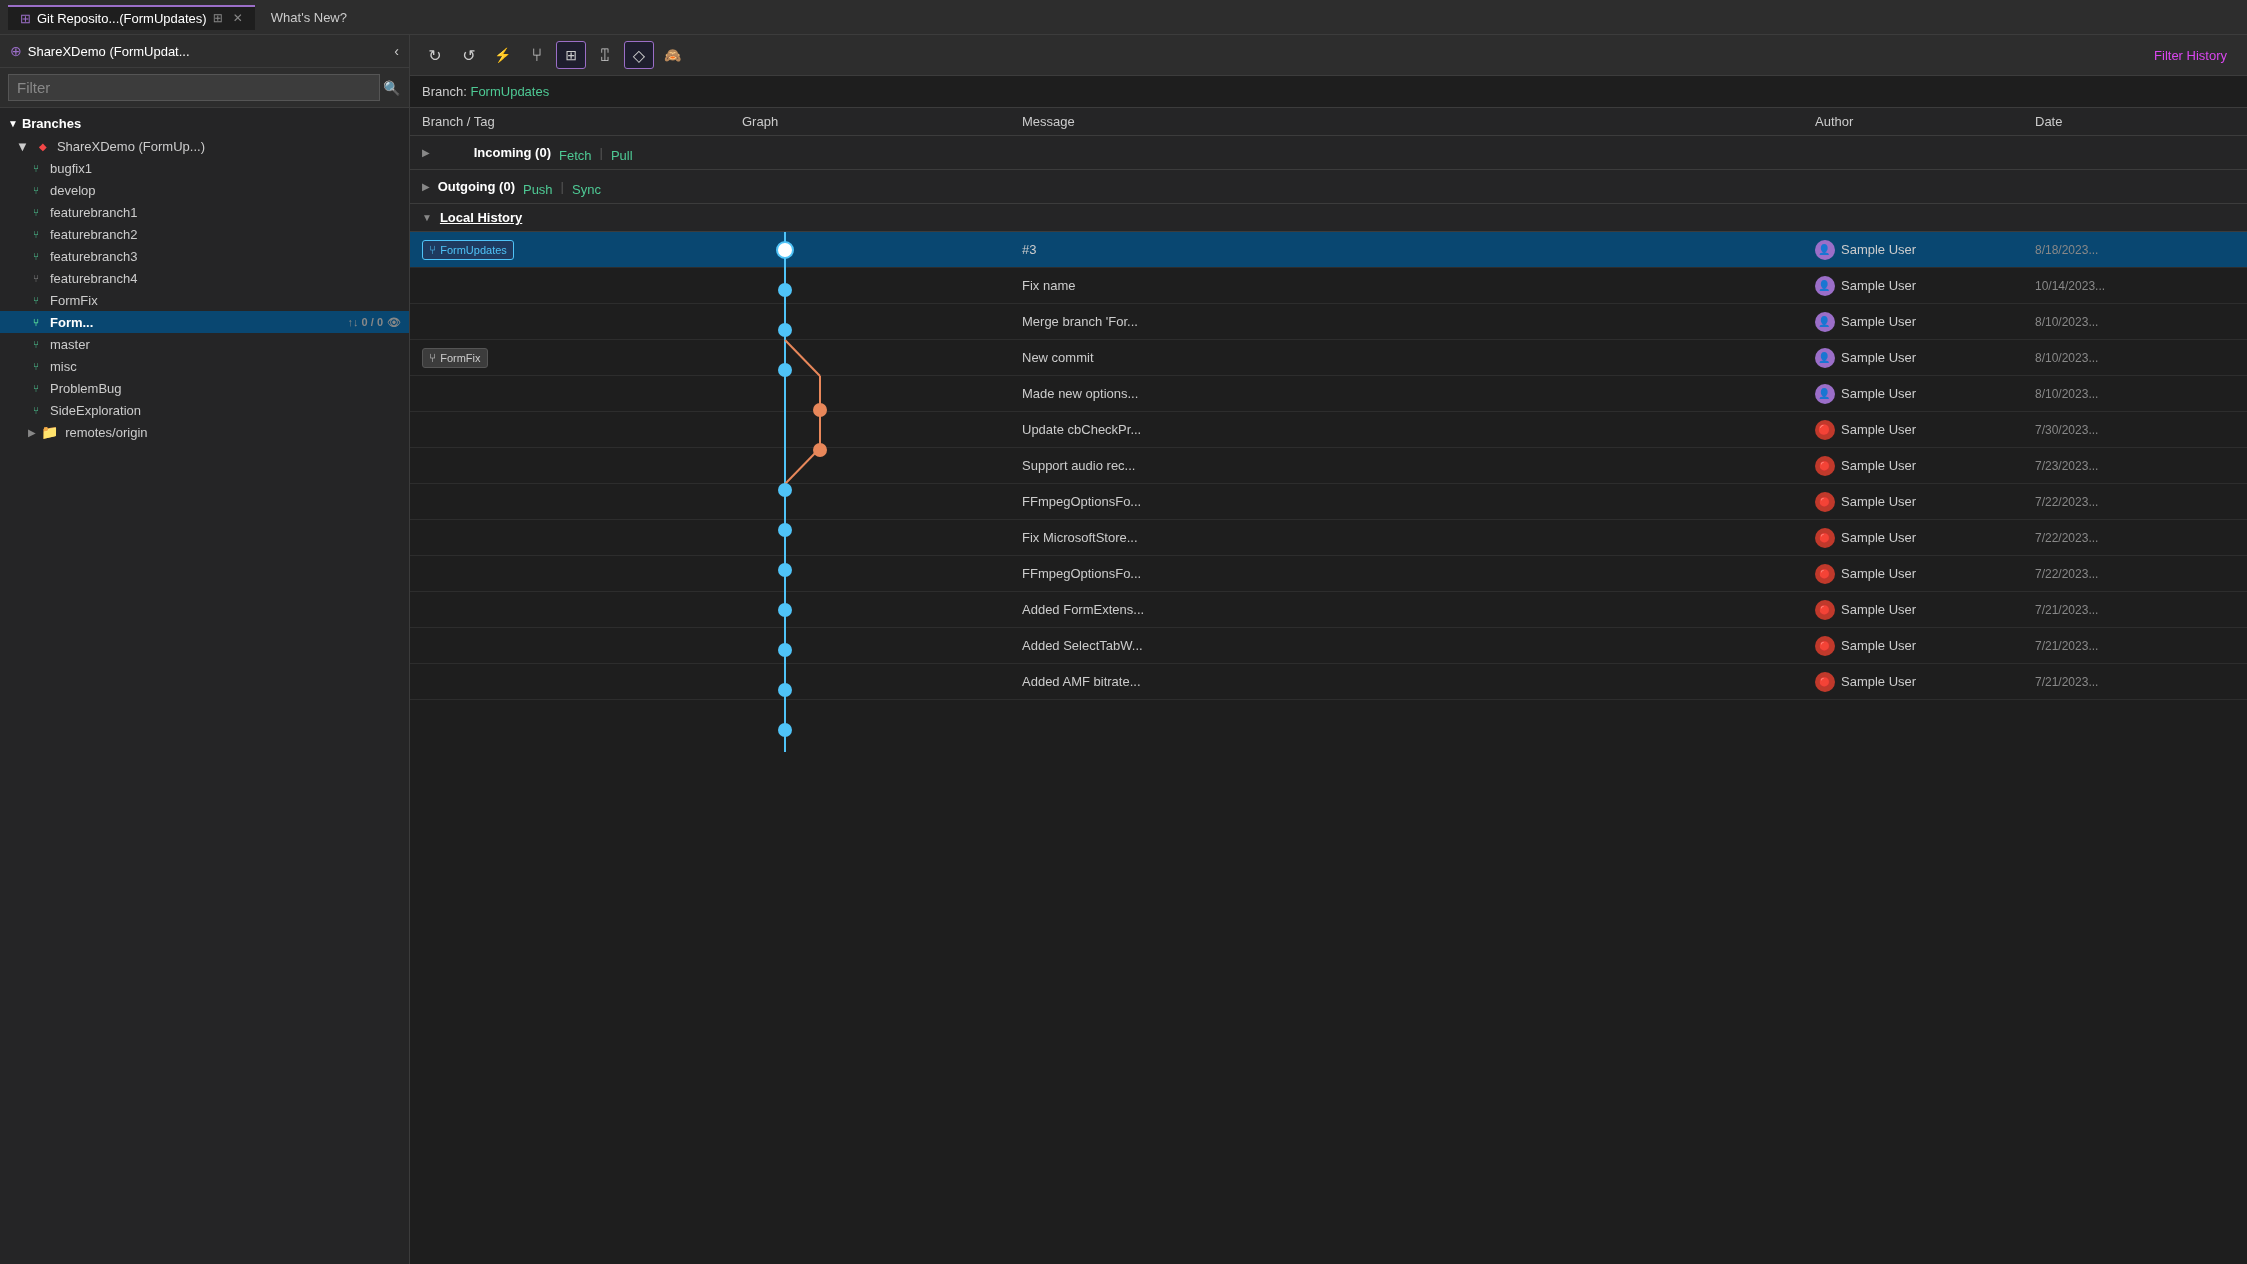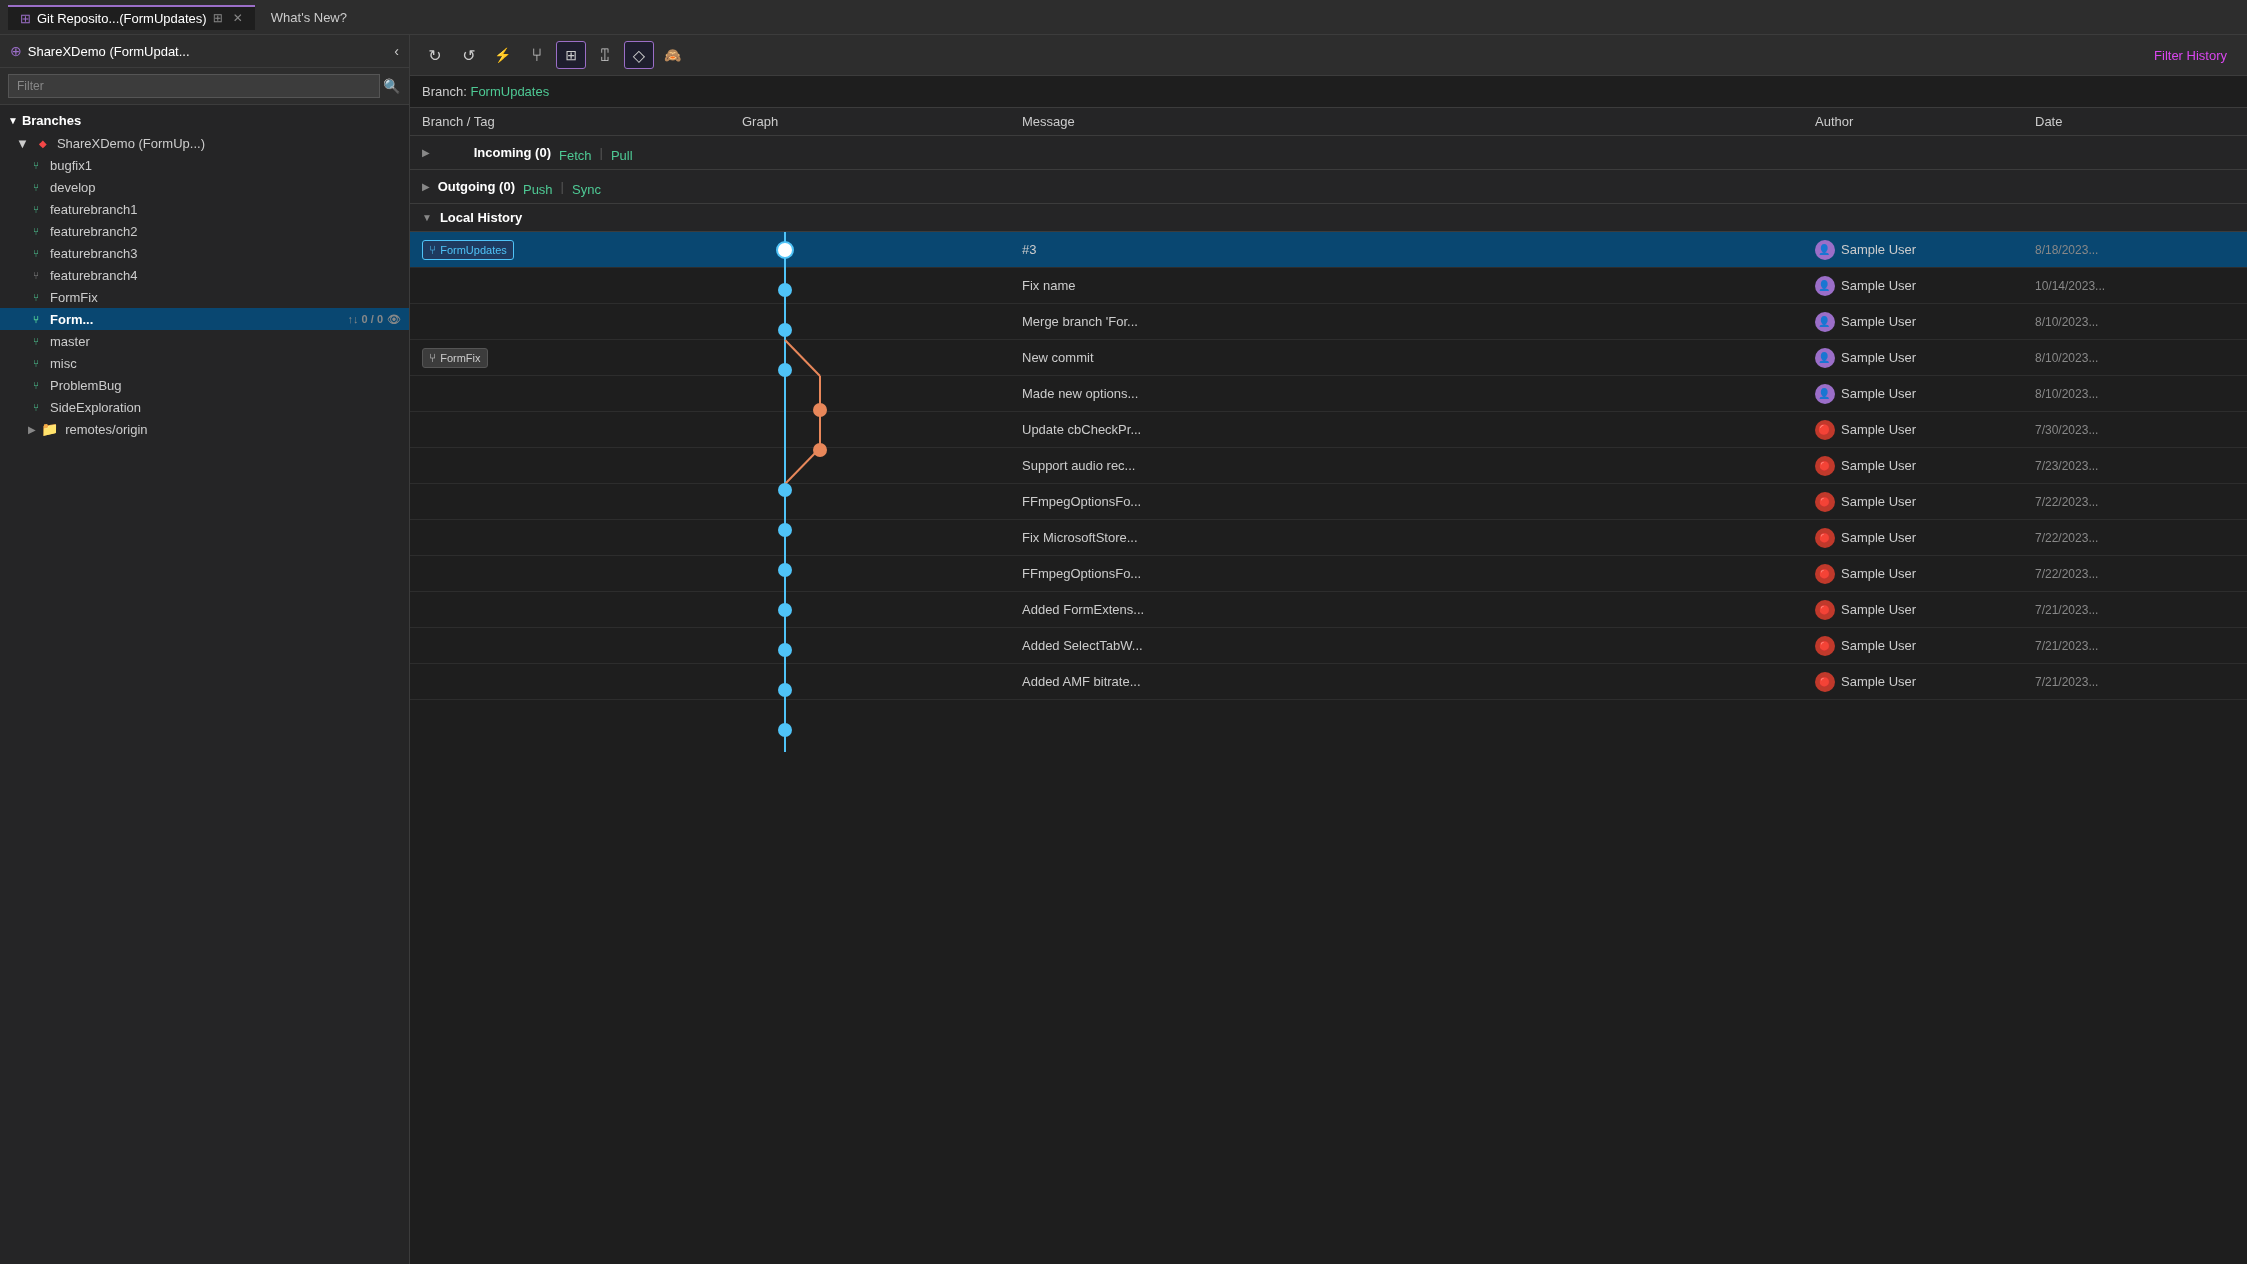--- a/index.html
+++ b/index.html
@@ -102,7 +102,7 @@
       border: 1px solid #555;
       color: #ccc;
       padding: 4px 8px;
-      font-size: 12px;
+      font-size: 15px;
       outline: none;
     }
     .sidebar-filter input::placeholder { color: #888; }

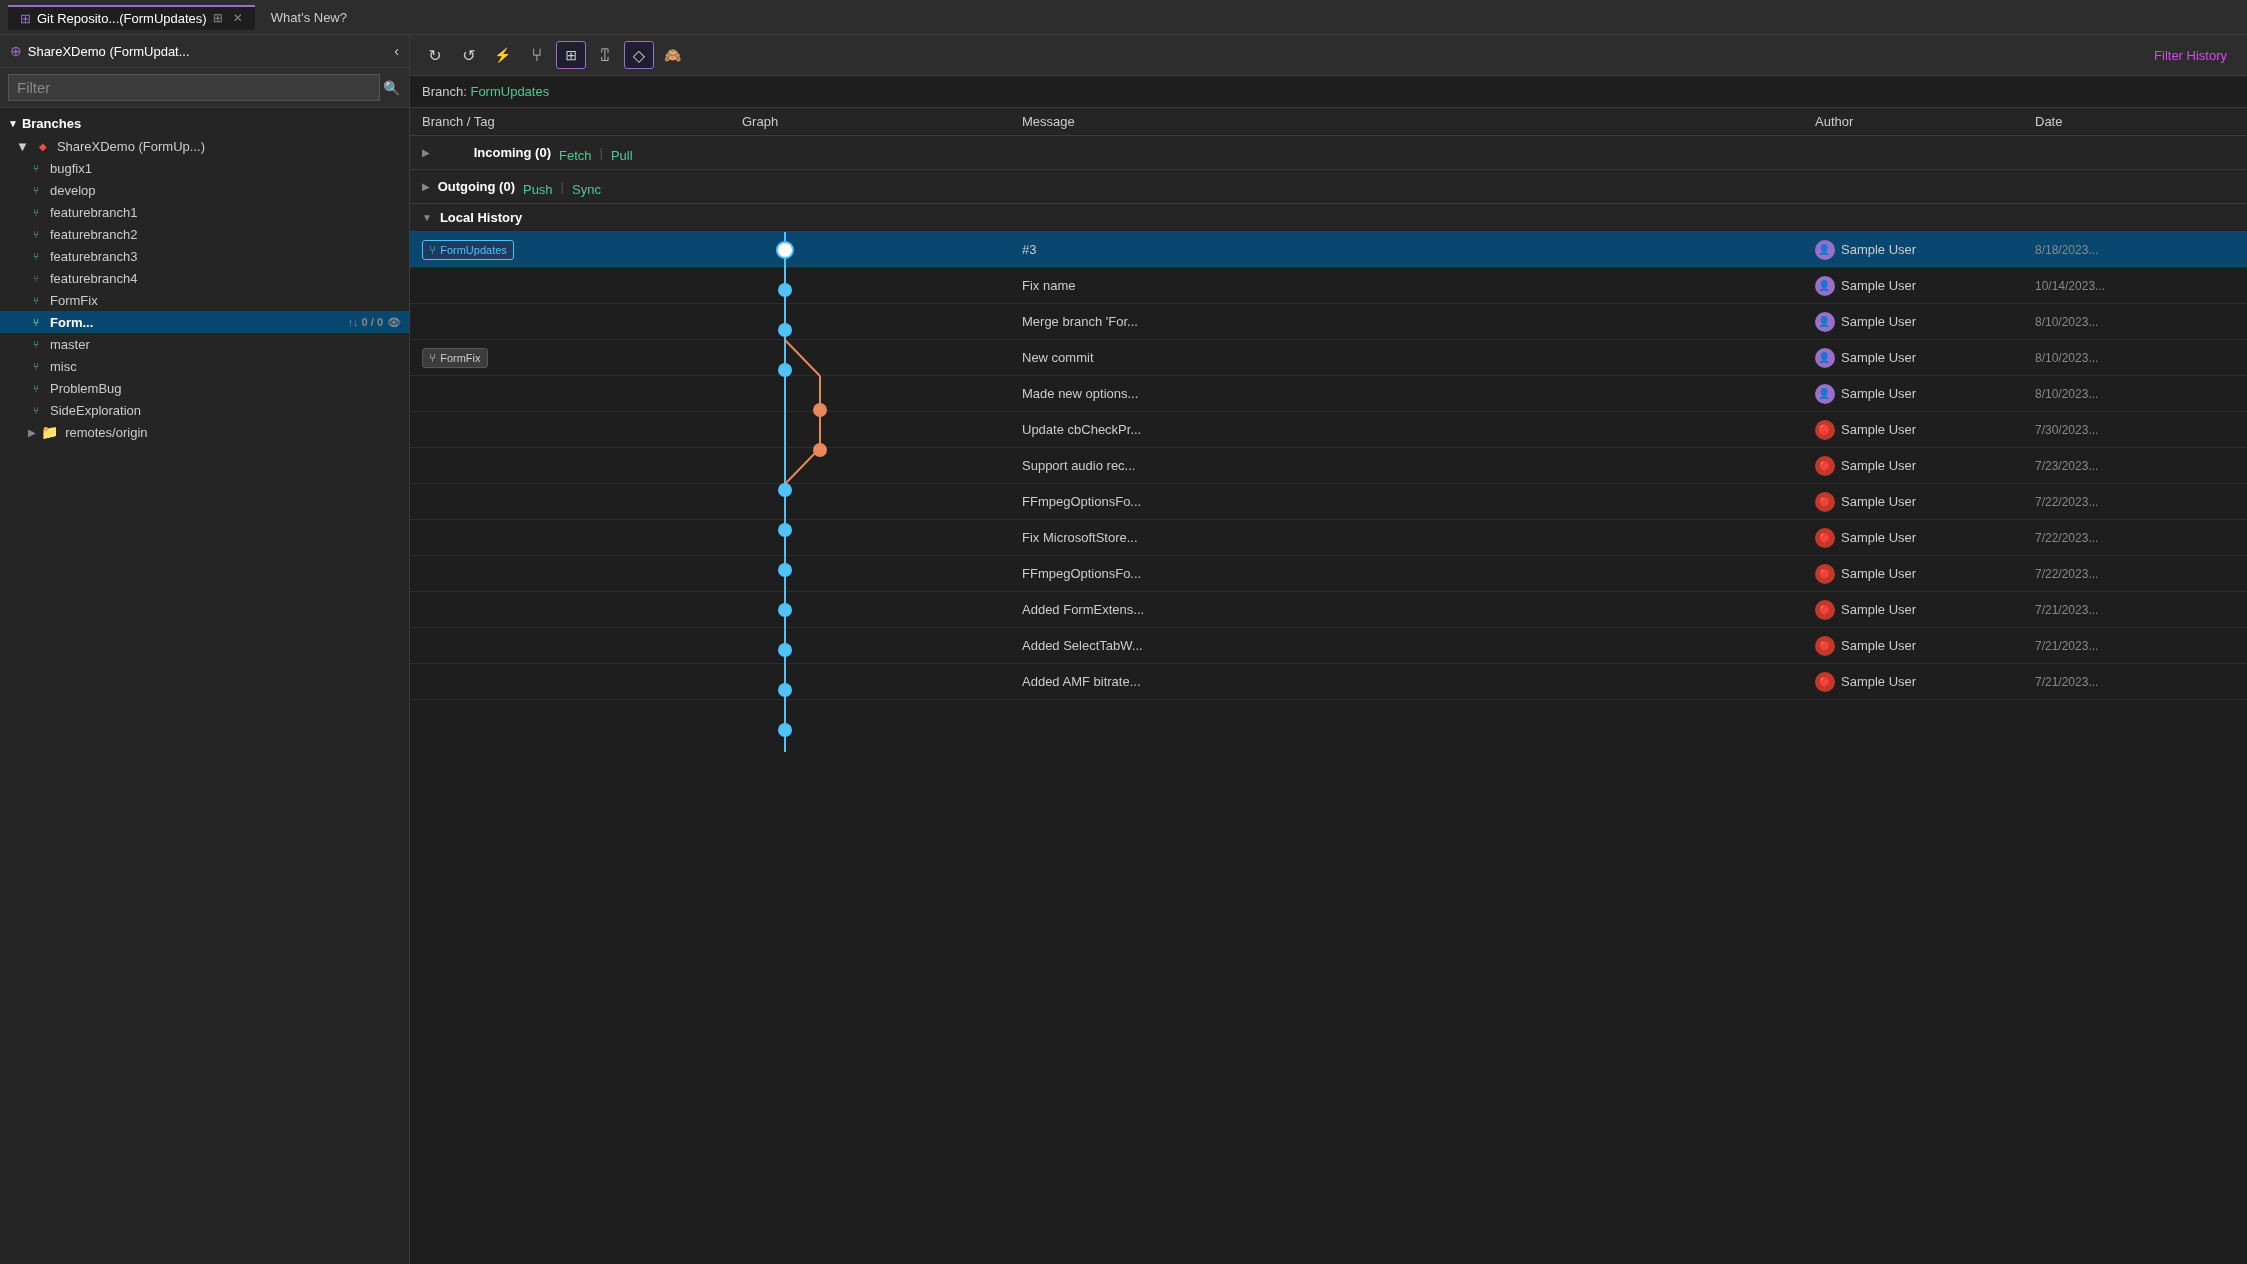--- a/index.html
+++ b/index.html
@@ -508,7 +508,7 @@
 
       <div class="section-row">
         <span class="arrow">▼</span>
-        <span class="label" style="font-weight:bold;color:#fff;">Local History</span>
+        <span class="label" style="font-weight:bold;color:#fff;text-decoration:underline;">Local History</span>
       </div>
 
       <div style="position:relative;">

